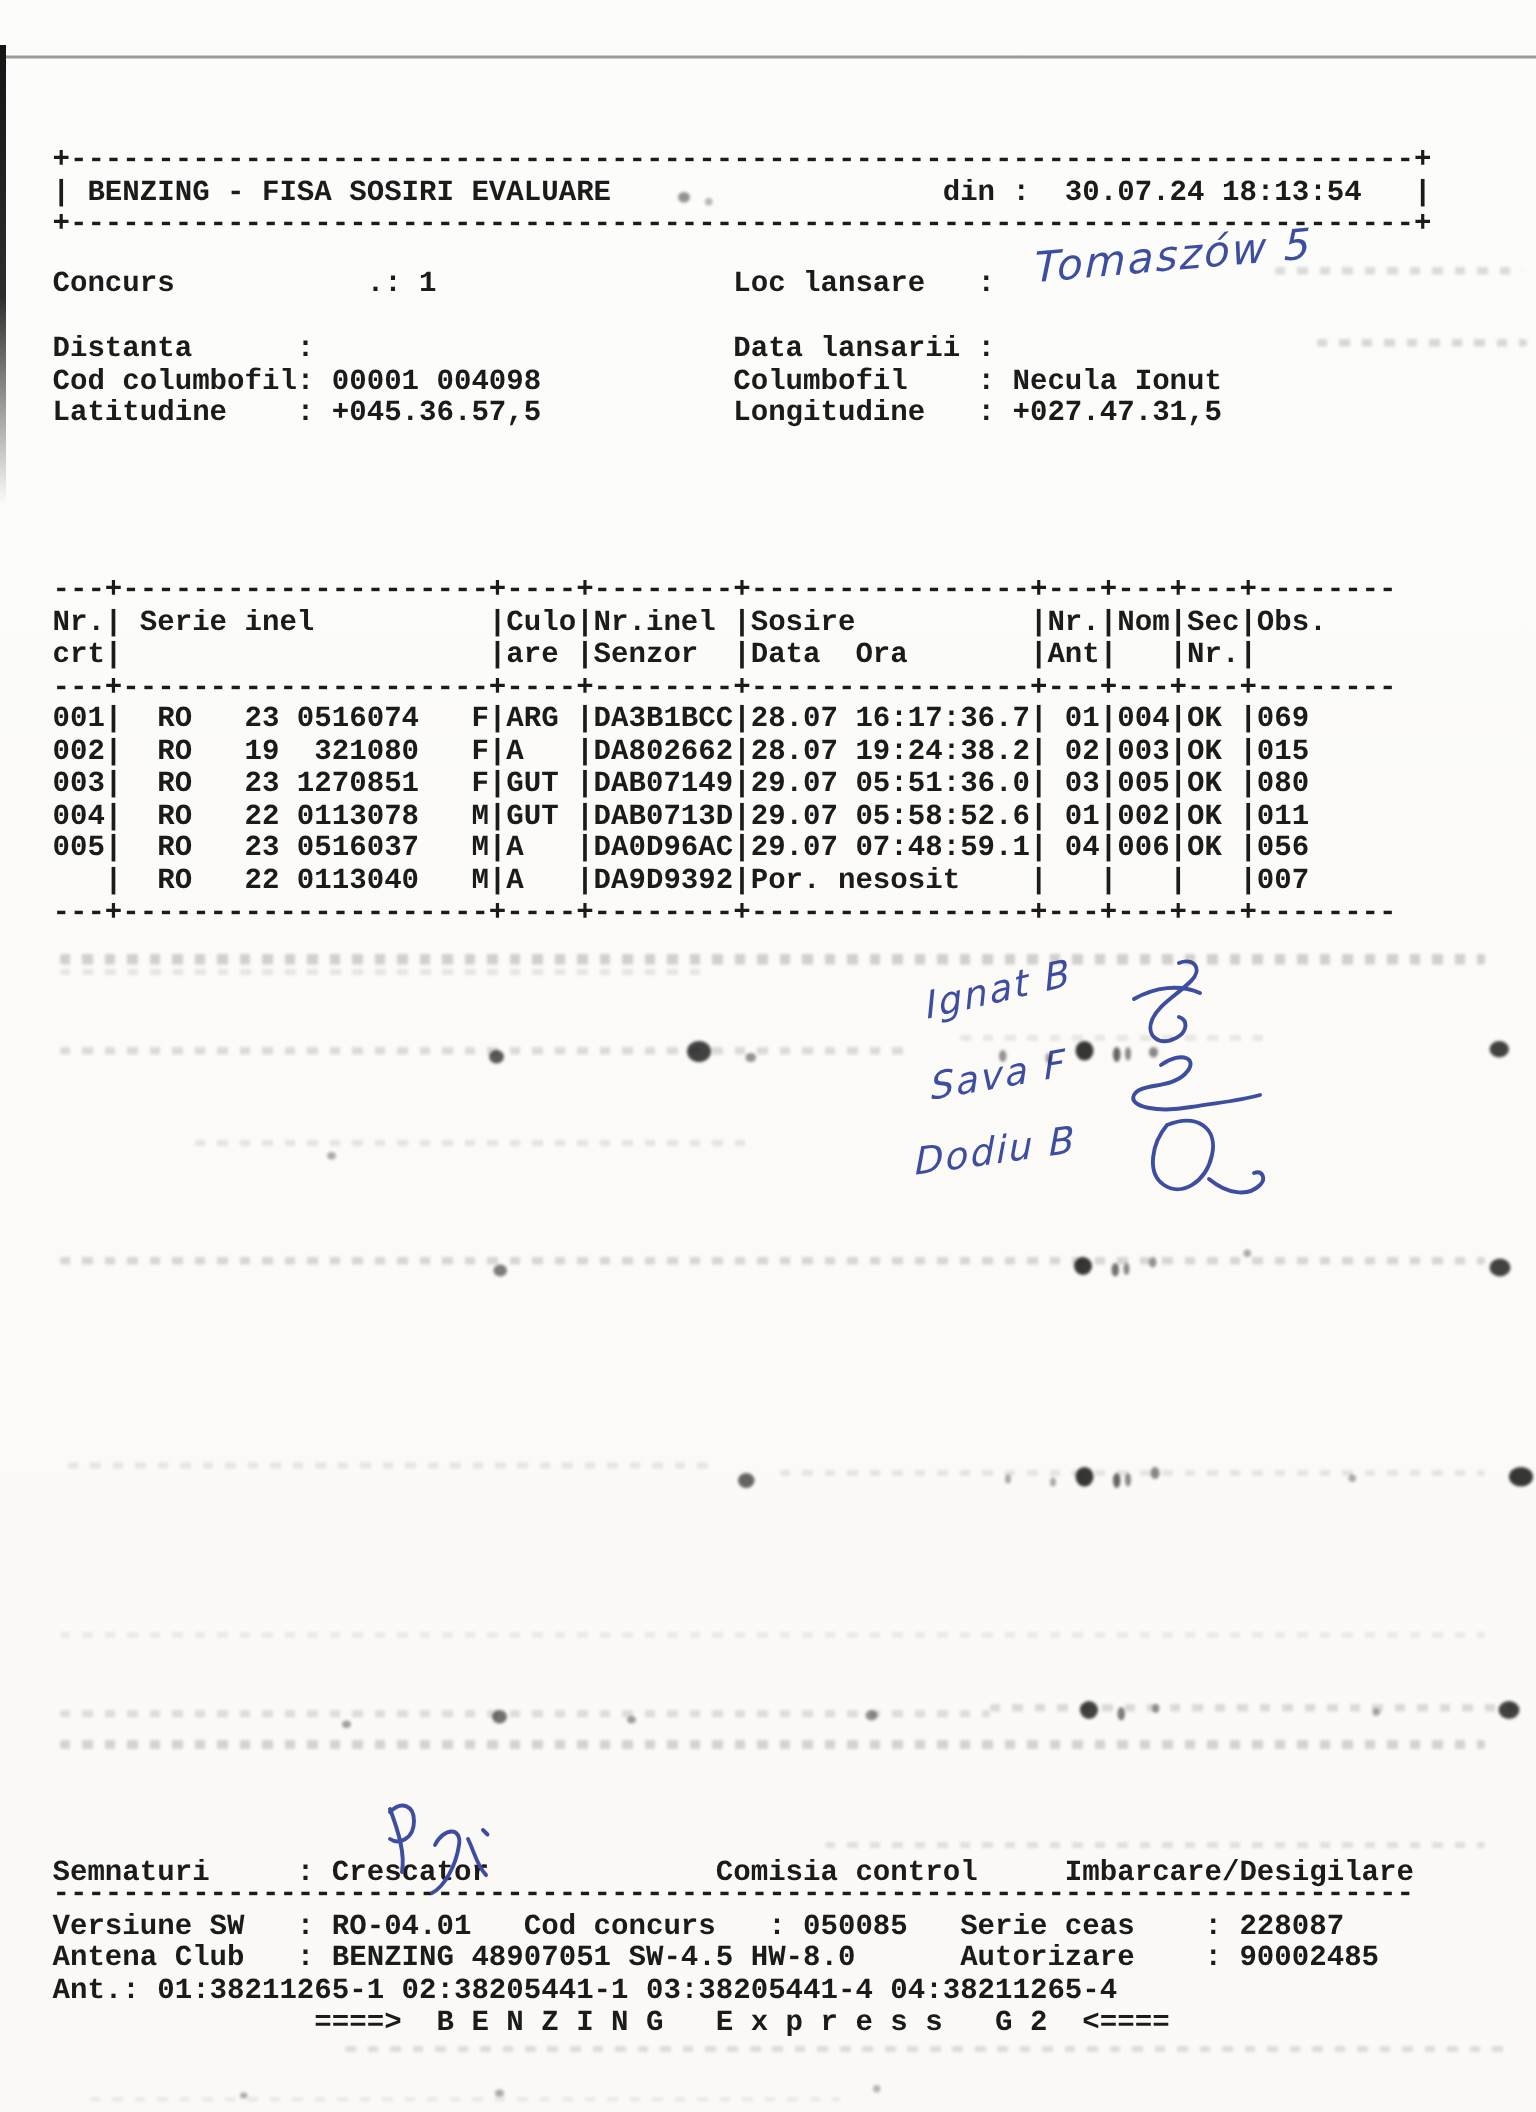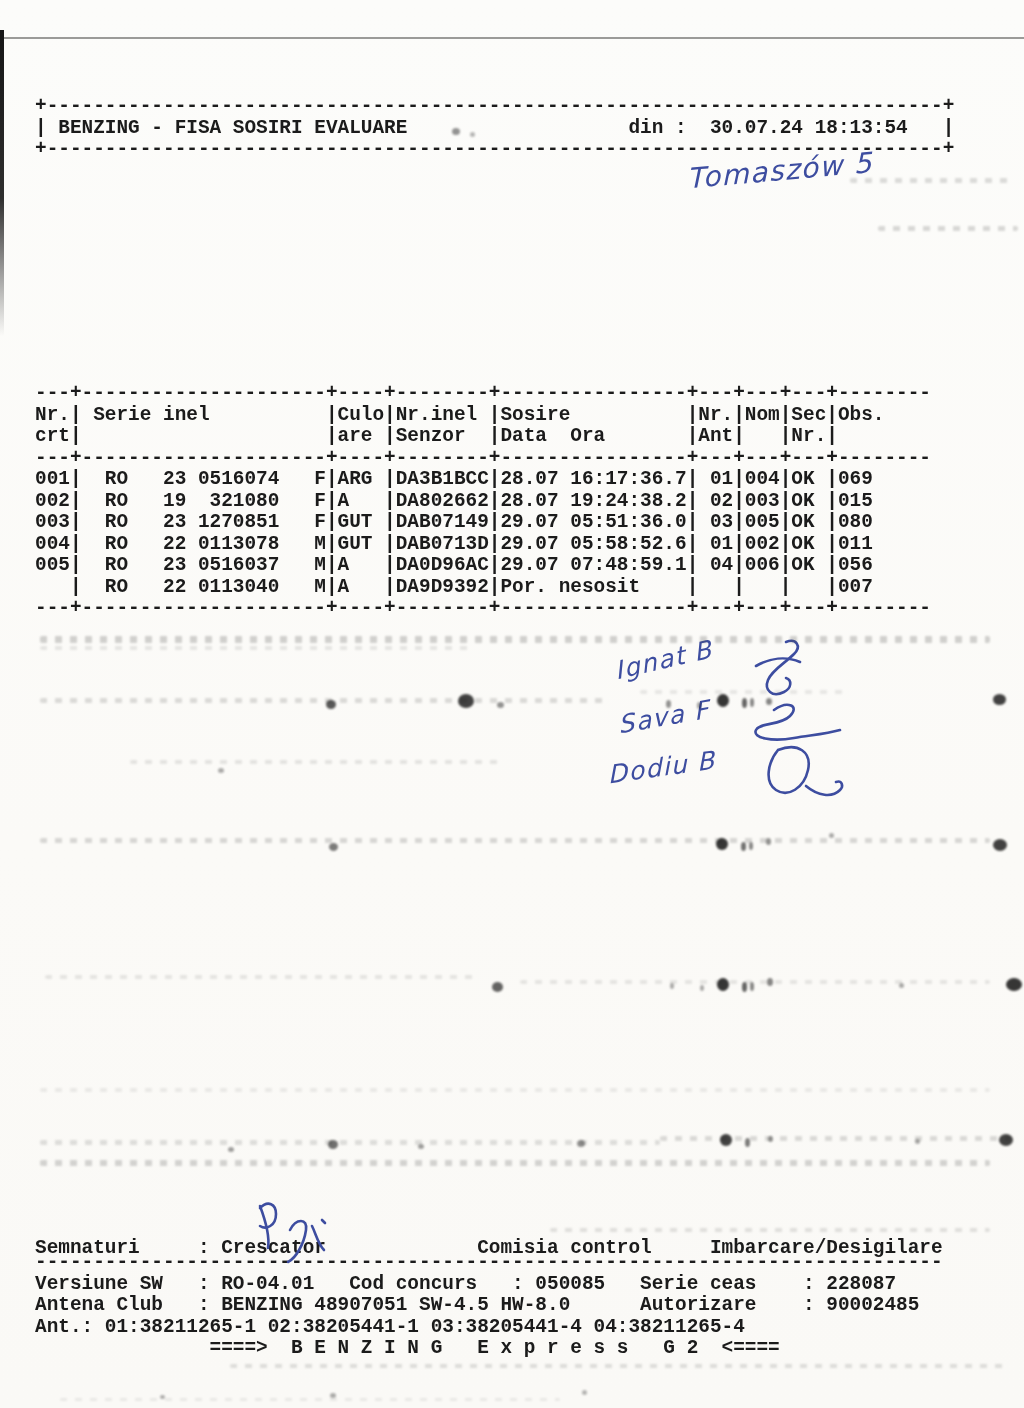--- a/index.html
+++ b/index.html
@@ -65,6 +65,11 @@
   <pre class="mono" style="top:96px">+-----------------------------------------------------------------------------+
 | BENZING - FISA SOSIRI EVALUARE                   din :  30.07.24 18:13:54   |
 +-----------------------------------------------------------------------------+</pre>
+  <pre class="mono" style="top:179px">Concurs           .: 1                 Loc lansare   :
+
+Distanta      :                        Data lansarii :
+Cod columbofil: 00001 004098           Columbofil    : Necula Ionut
+Latitudine    : +045.36.57,5           Longitudine   : +027.47.31,5</pre>
   <pre class="mono" style="top:383px">---+---------------------+----+--------+----------------+---+---+---+--------
 Nr.| Serie inel          |Culo|Nr.inel |Sosire          |Nr.|Nom|Sec|Obs.
 crt|                     |are |Senzor  |Data  Ora       |Ant|   |Nr.|

